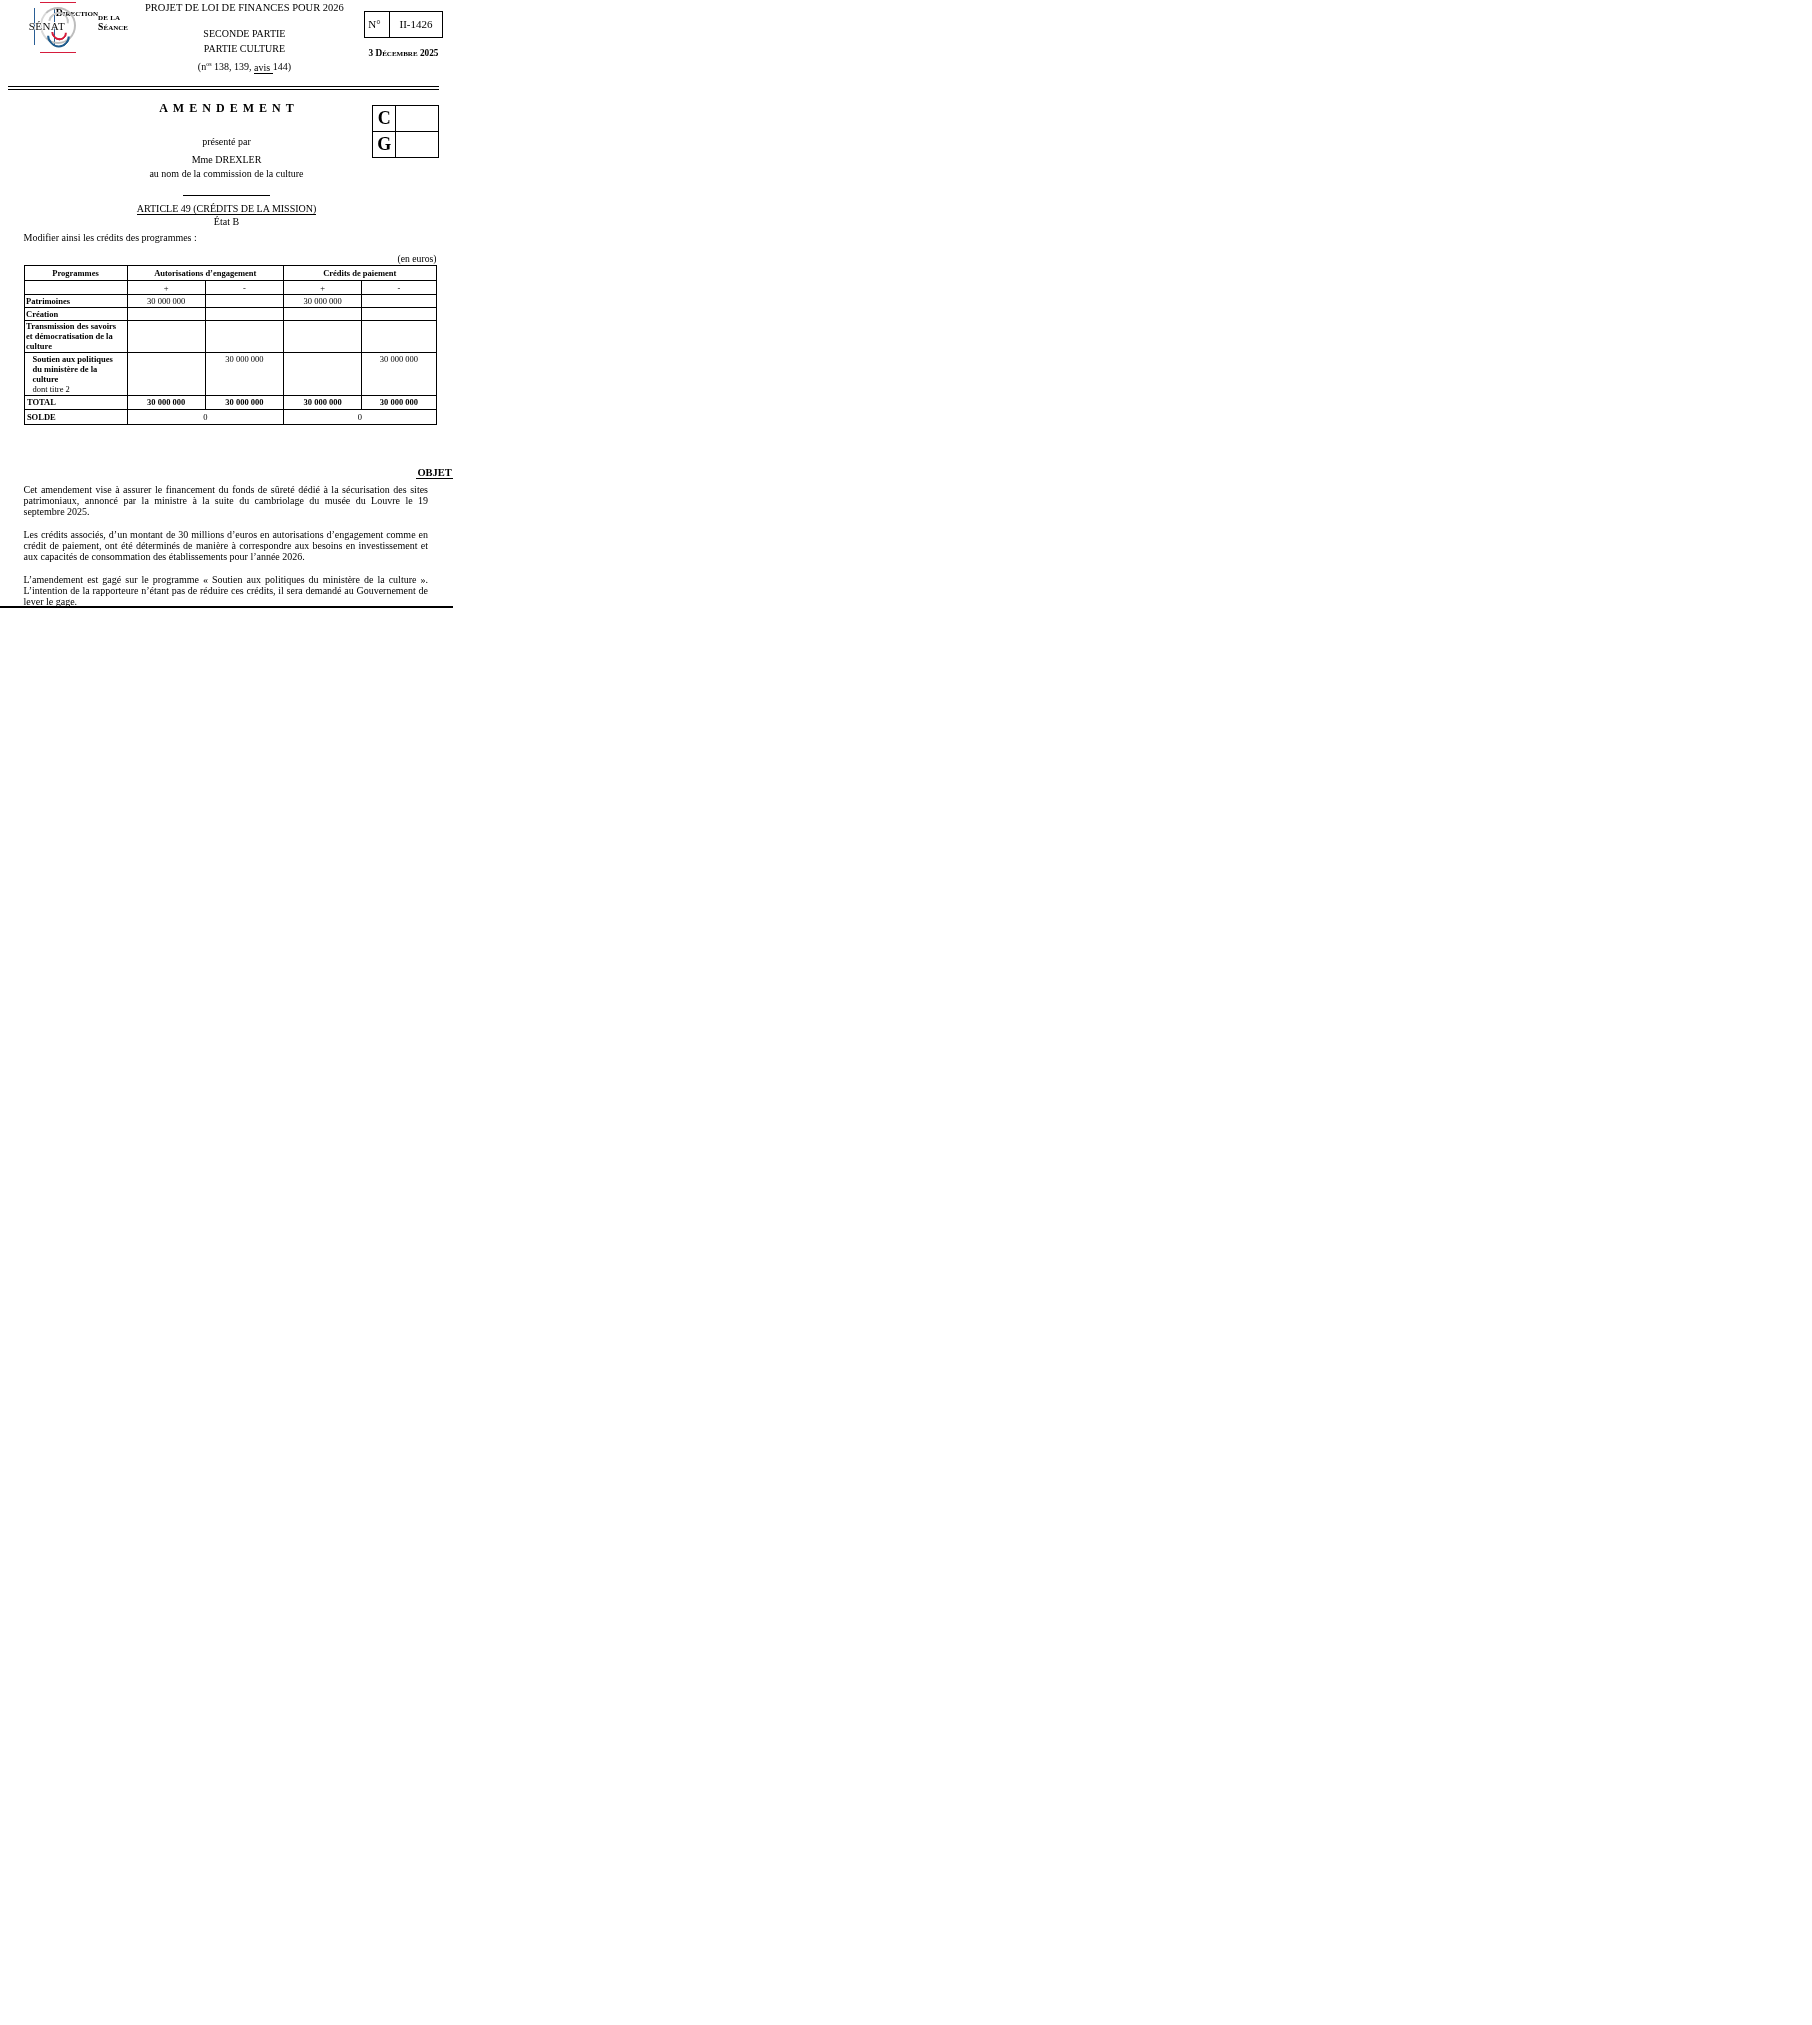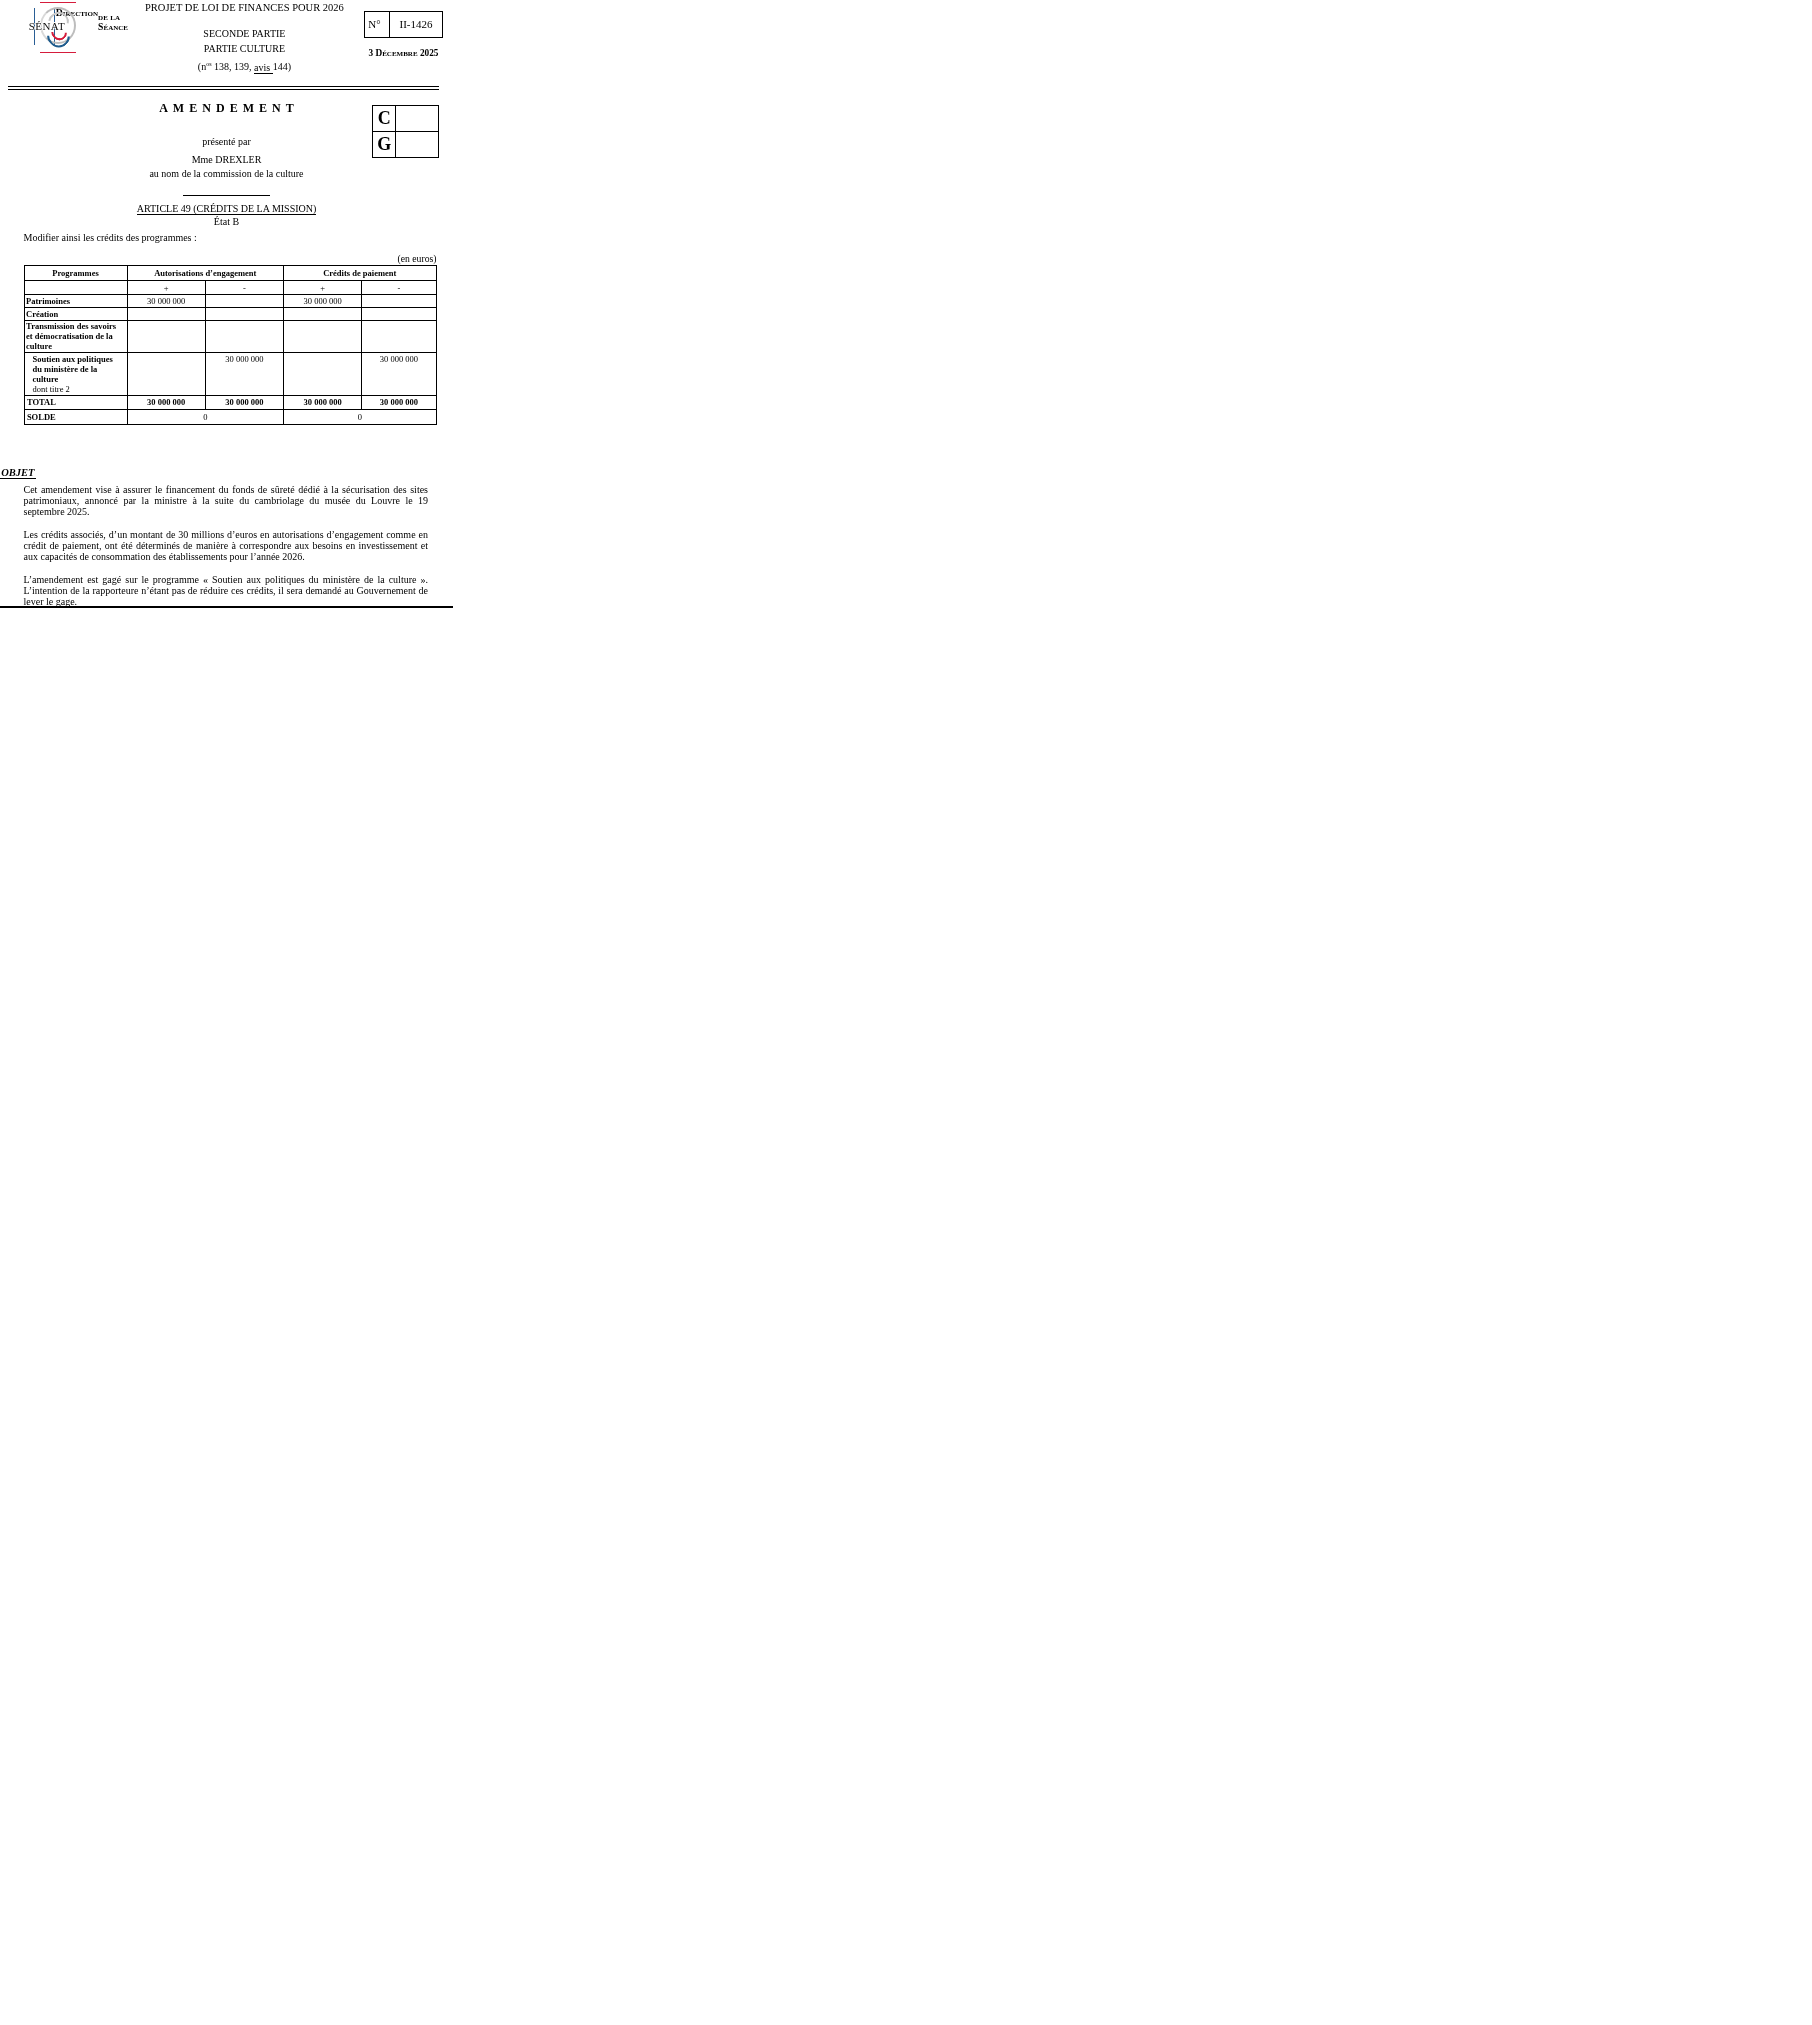--- a/index.html
+++ b/index.html
@@ -73,7 +73,7 @@
   .credits tr.solde td{font-weight:bold;padding:2px 2.4px;}
   .credits tr.solde td.val0{font-weight:normal;text-align:center;}
   
-  .objet-h{text-align:left;margin-top:42px;font-style:italic;}
+  .objet-h{text-align:right;margin-top:42px;}
   .objet-h span{font-size:10.5px;font-weight:bold;border-bottom:1.6px solid #000;padding:0 1.2px 0.4px 1.2px;}
   .para{font-size:10px;line-height:11px;text-align:justify;margin:5.7px 25px 0 23.5px;}
   .para + .para{margin-top:12px;}

